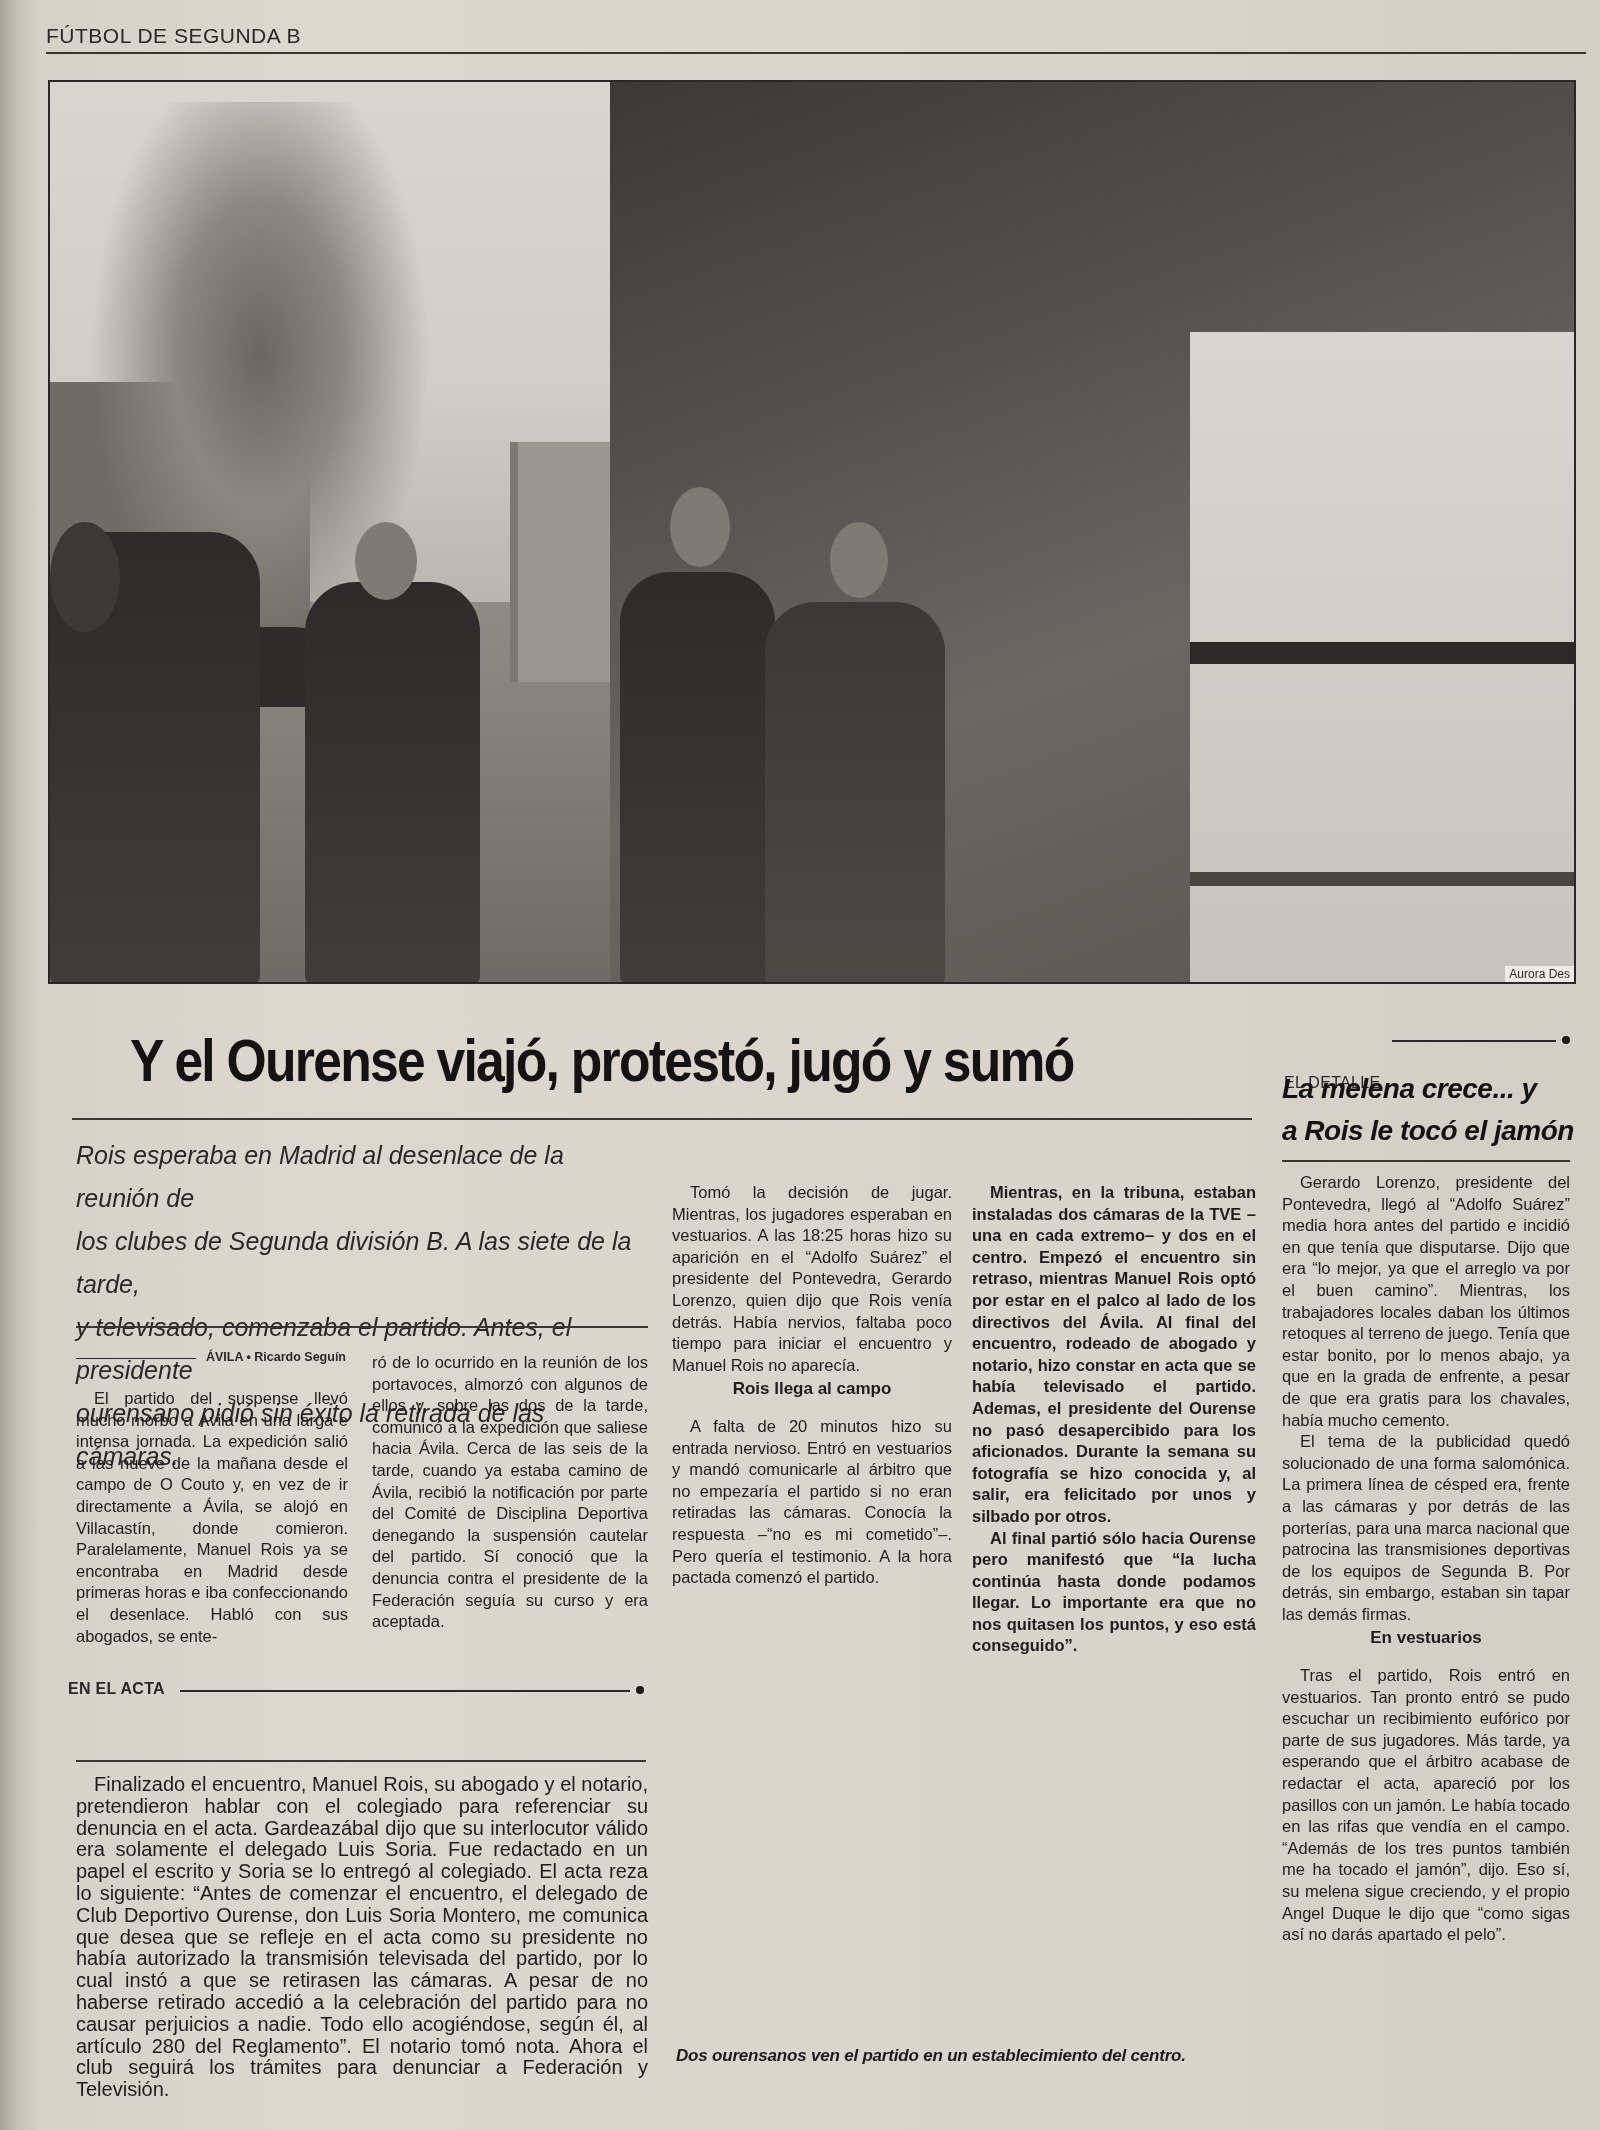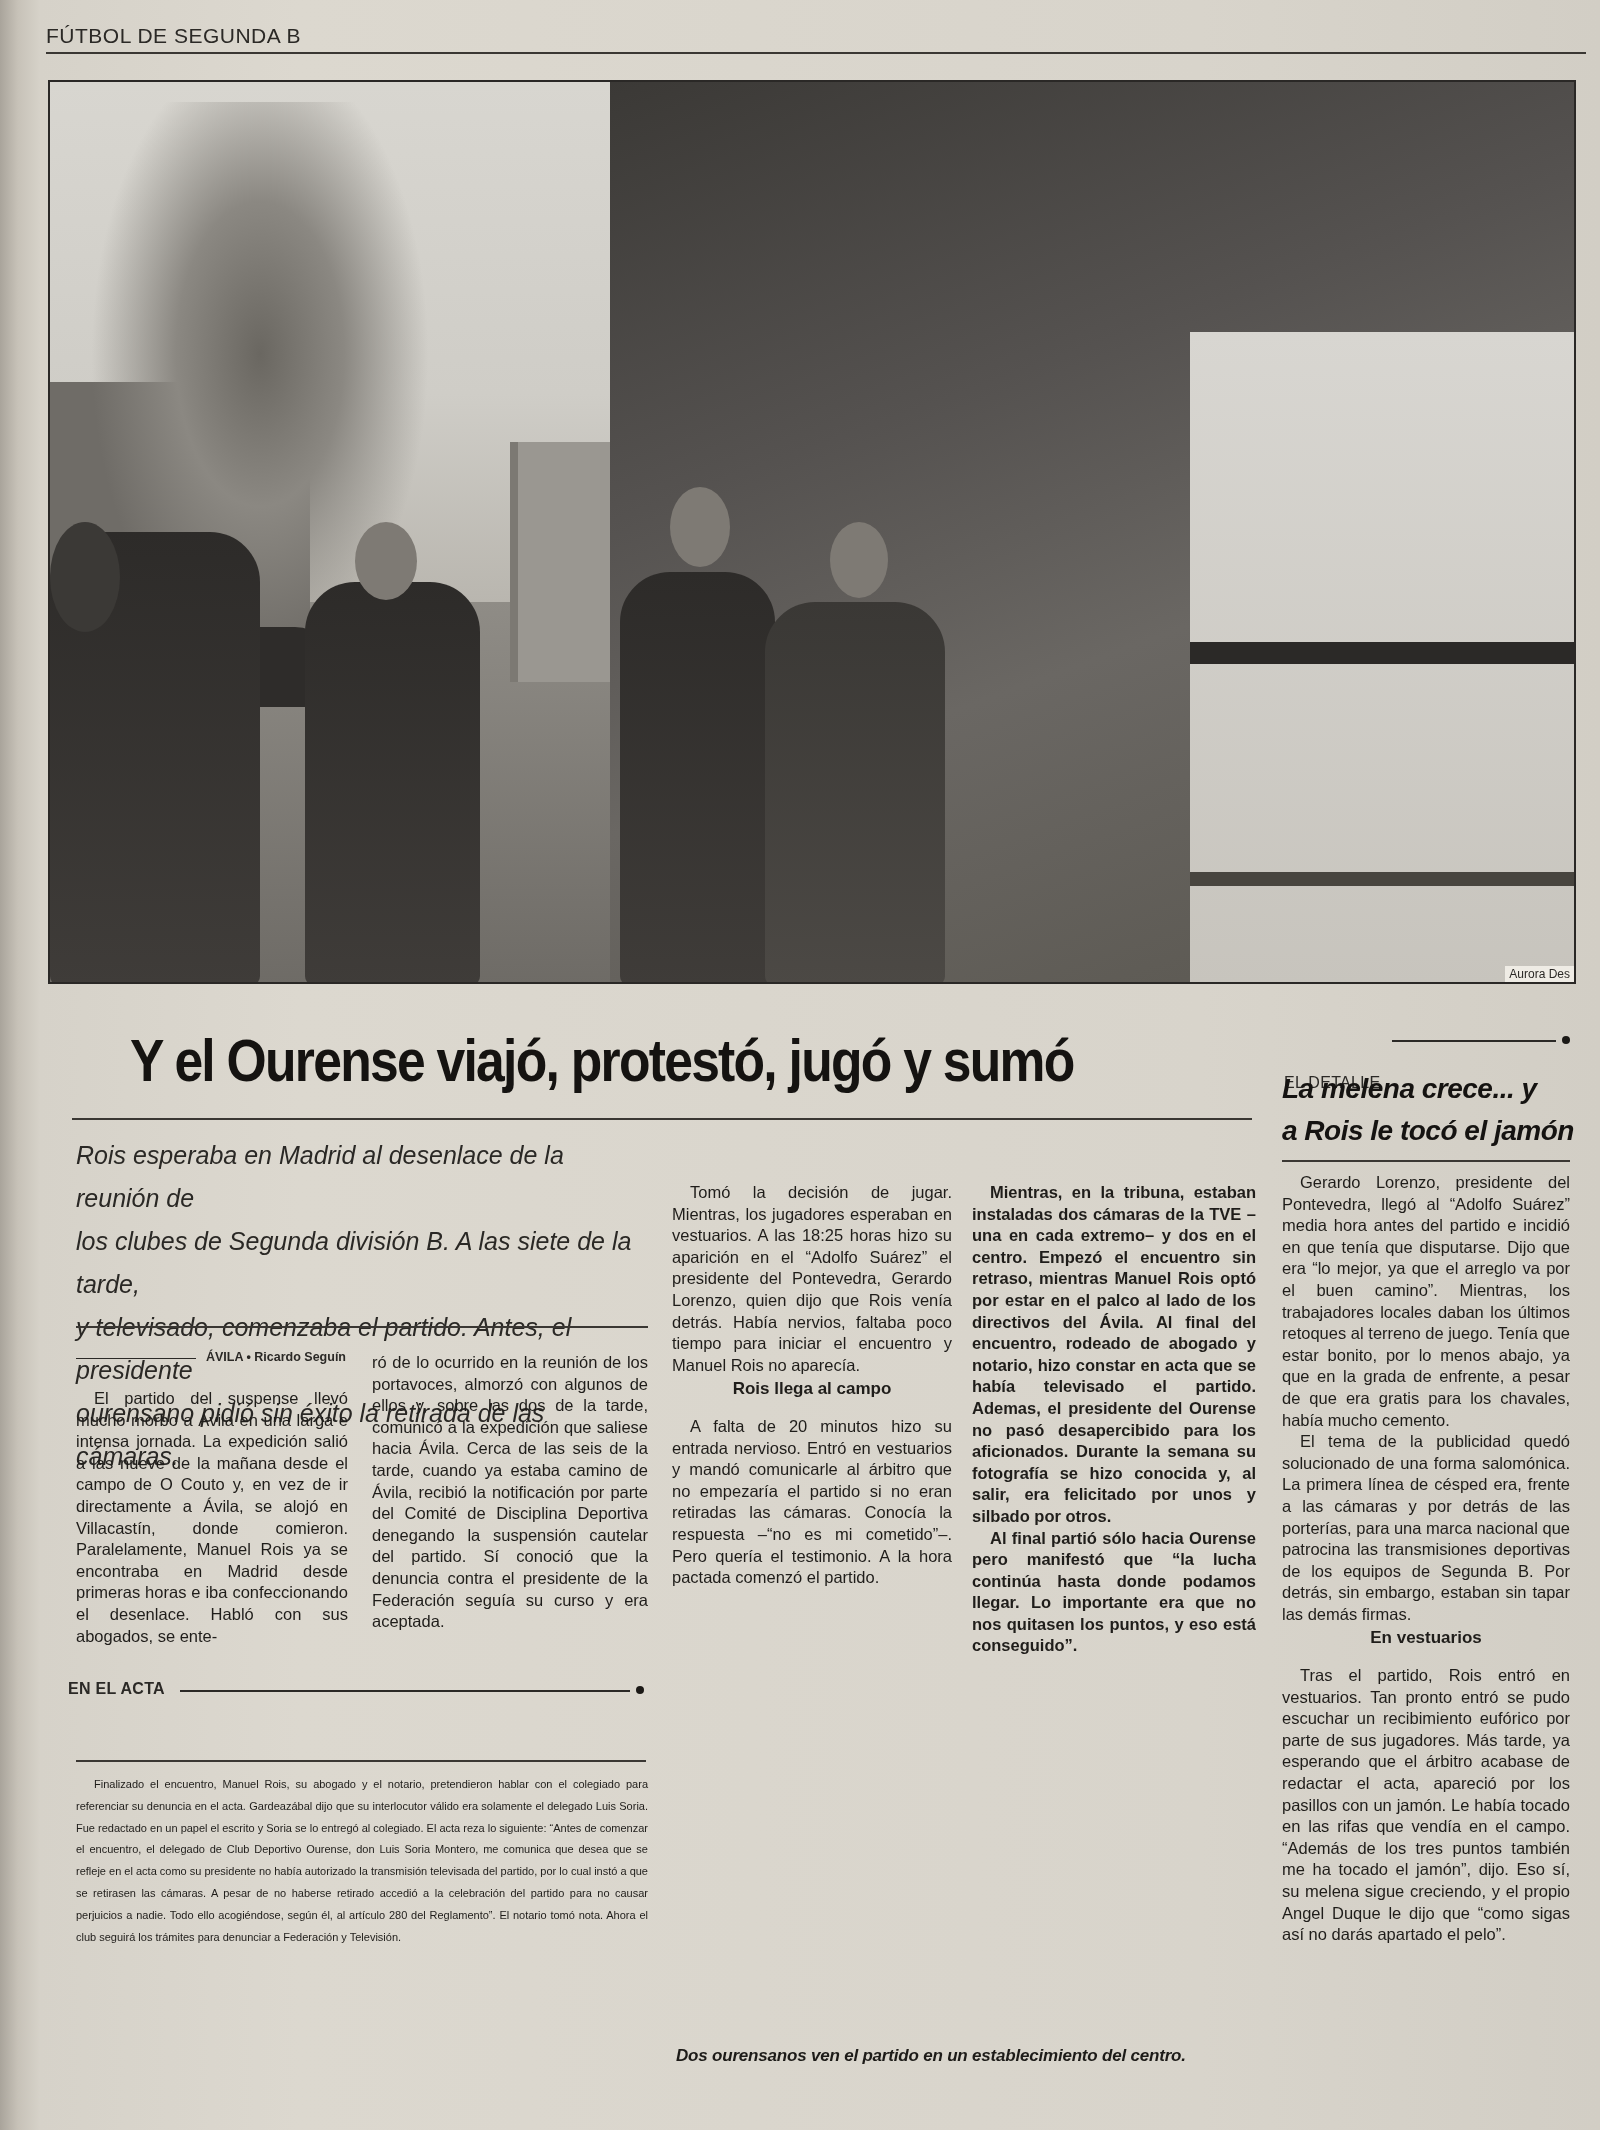--- a/index.html
+++ b/index.html
@@ -159,7 +159,7 @@
   <div class="kicker-line" style="left:180px;top:1690px;width:450px;"></div>
   <div class="kicker-dot" style="left:636px;top:1686px;"></div>
   <div class="side-rule" style="left:76px;top:1760px;width:570px;"></div>
-  <div class="col" style="left:76px;top:1774px;width:572px;font-size:11px;line-height:21.8px;">
+  <div class="col" style="left:76px;top:1774px;width:572px;font-size:20px;line-height:21.8px;">
     <p>Finalizado el encuentro, Manuel Rois, su abogado y el notario, pretendieron hablar con el colegiado para referenciar su denuncia en el acta. Gardeazábal dijo que su interlocutor válido era solamente el delegado Luis Soria. Fue redactado en un papel el escrito y Soria se lo entregó al colegiado. El acta reza lo siguiente: “Antes de comenzar el encuentro, el delegado de Club Deportivo Ourense, don Luis Soria Montero, me comunica que desea que se refleje en el acta como su presidente no había autorizado la transmisión televisada del partido, por lo cual instó a que se retirasen las cámaras. A pesar de no haberse retirado accedió a la celebración del partido para no causar perjuicios a nadie. Todo ello acogiéndose, según él, al artículo 280 del Reglamento”. El notario tomó nota. Ahora el club seguirá los trámites para denunciar a Federación y Televisión.</p>
   </div>
 

